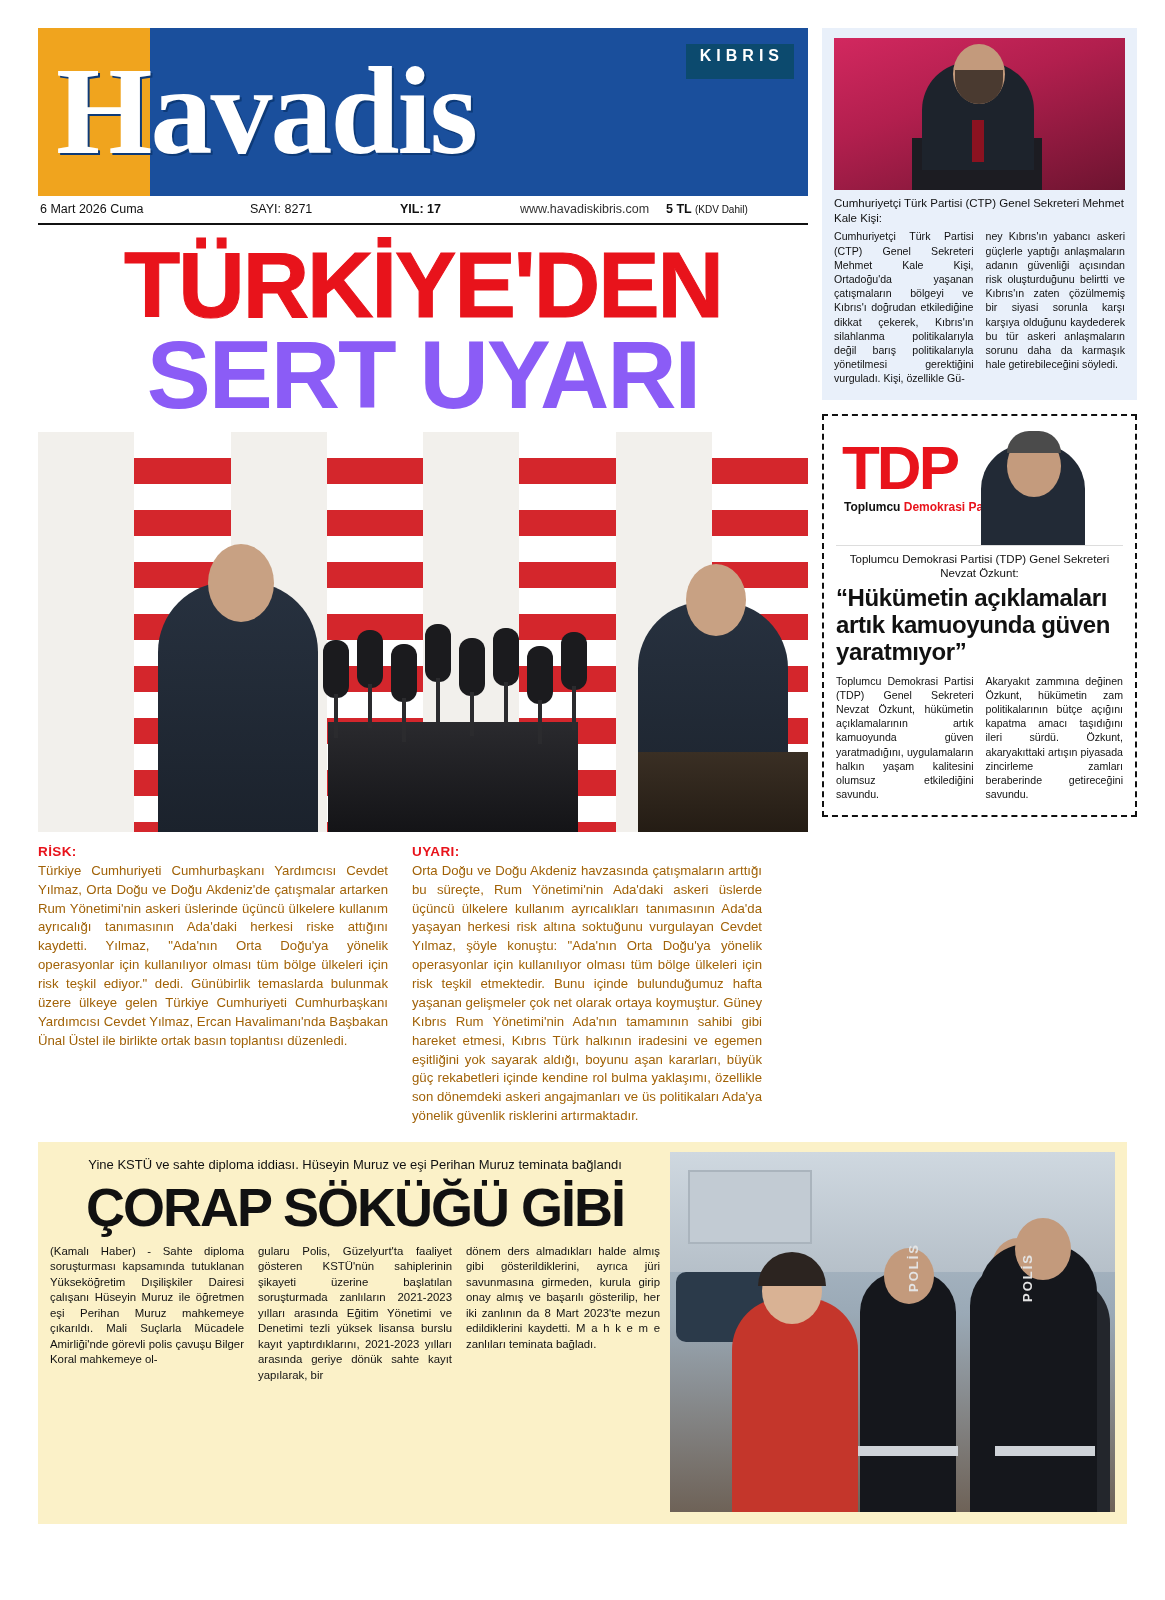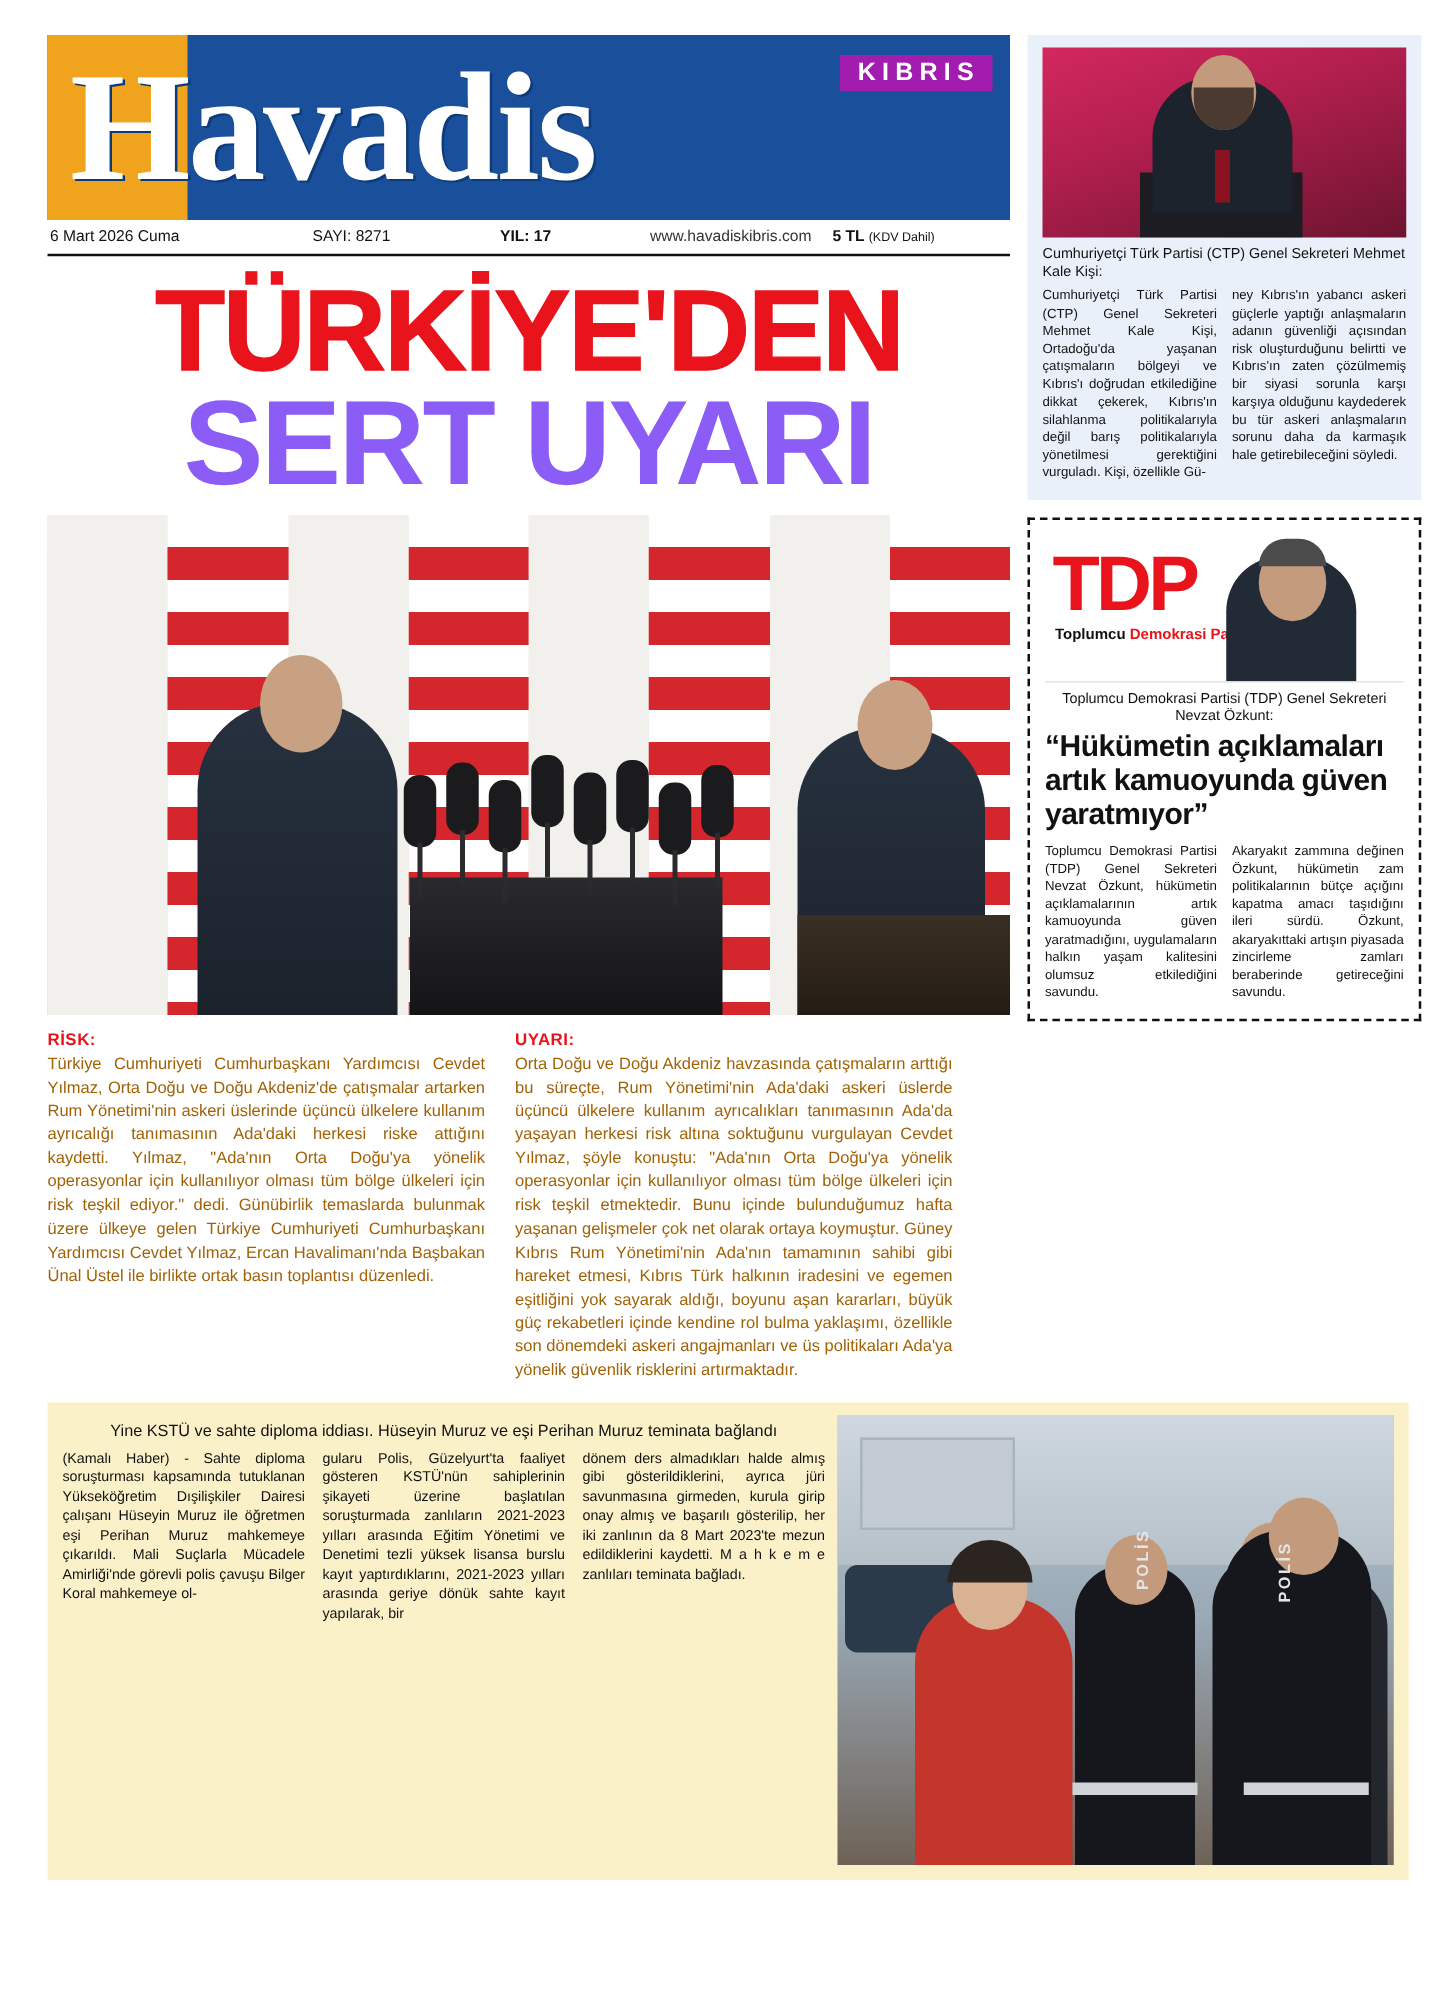--- a/index.html
+++ b/index.html
@@ -18,7 +18,7 @@
   .masthead-row { display:flex; gap:14px; align-items:flex-start; }
   .masthead { width:770px; position:relative; }
   .logo-band {
-    height:148px;
+    height:168px;
     background:#1a4f9c;
     position:relative;
     display:flex; align-items:center;

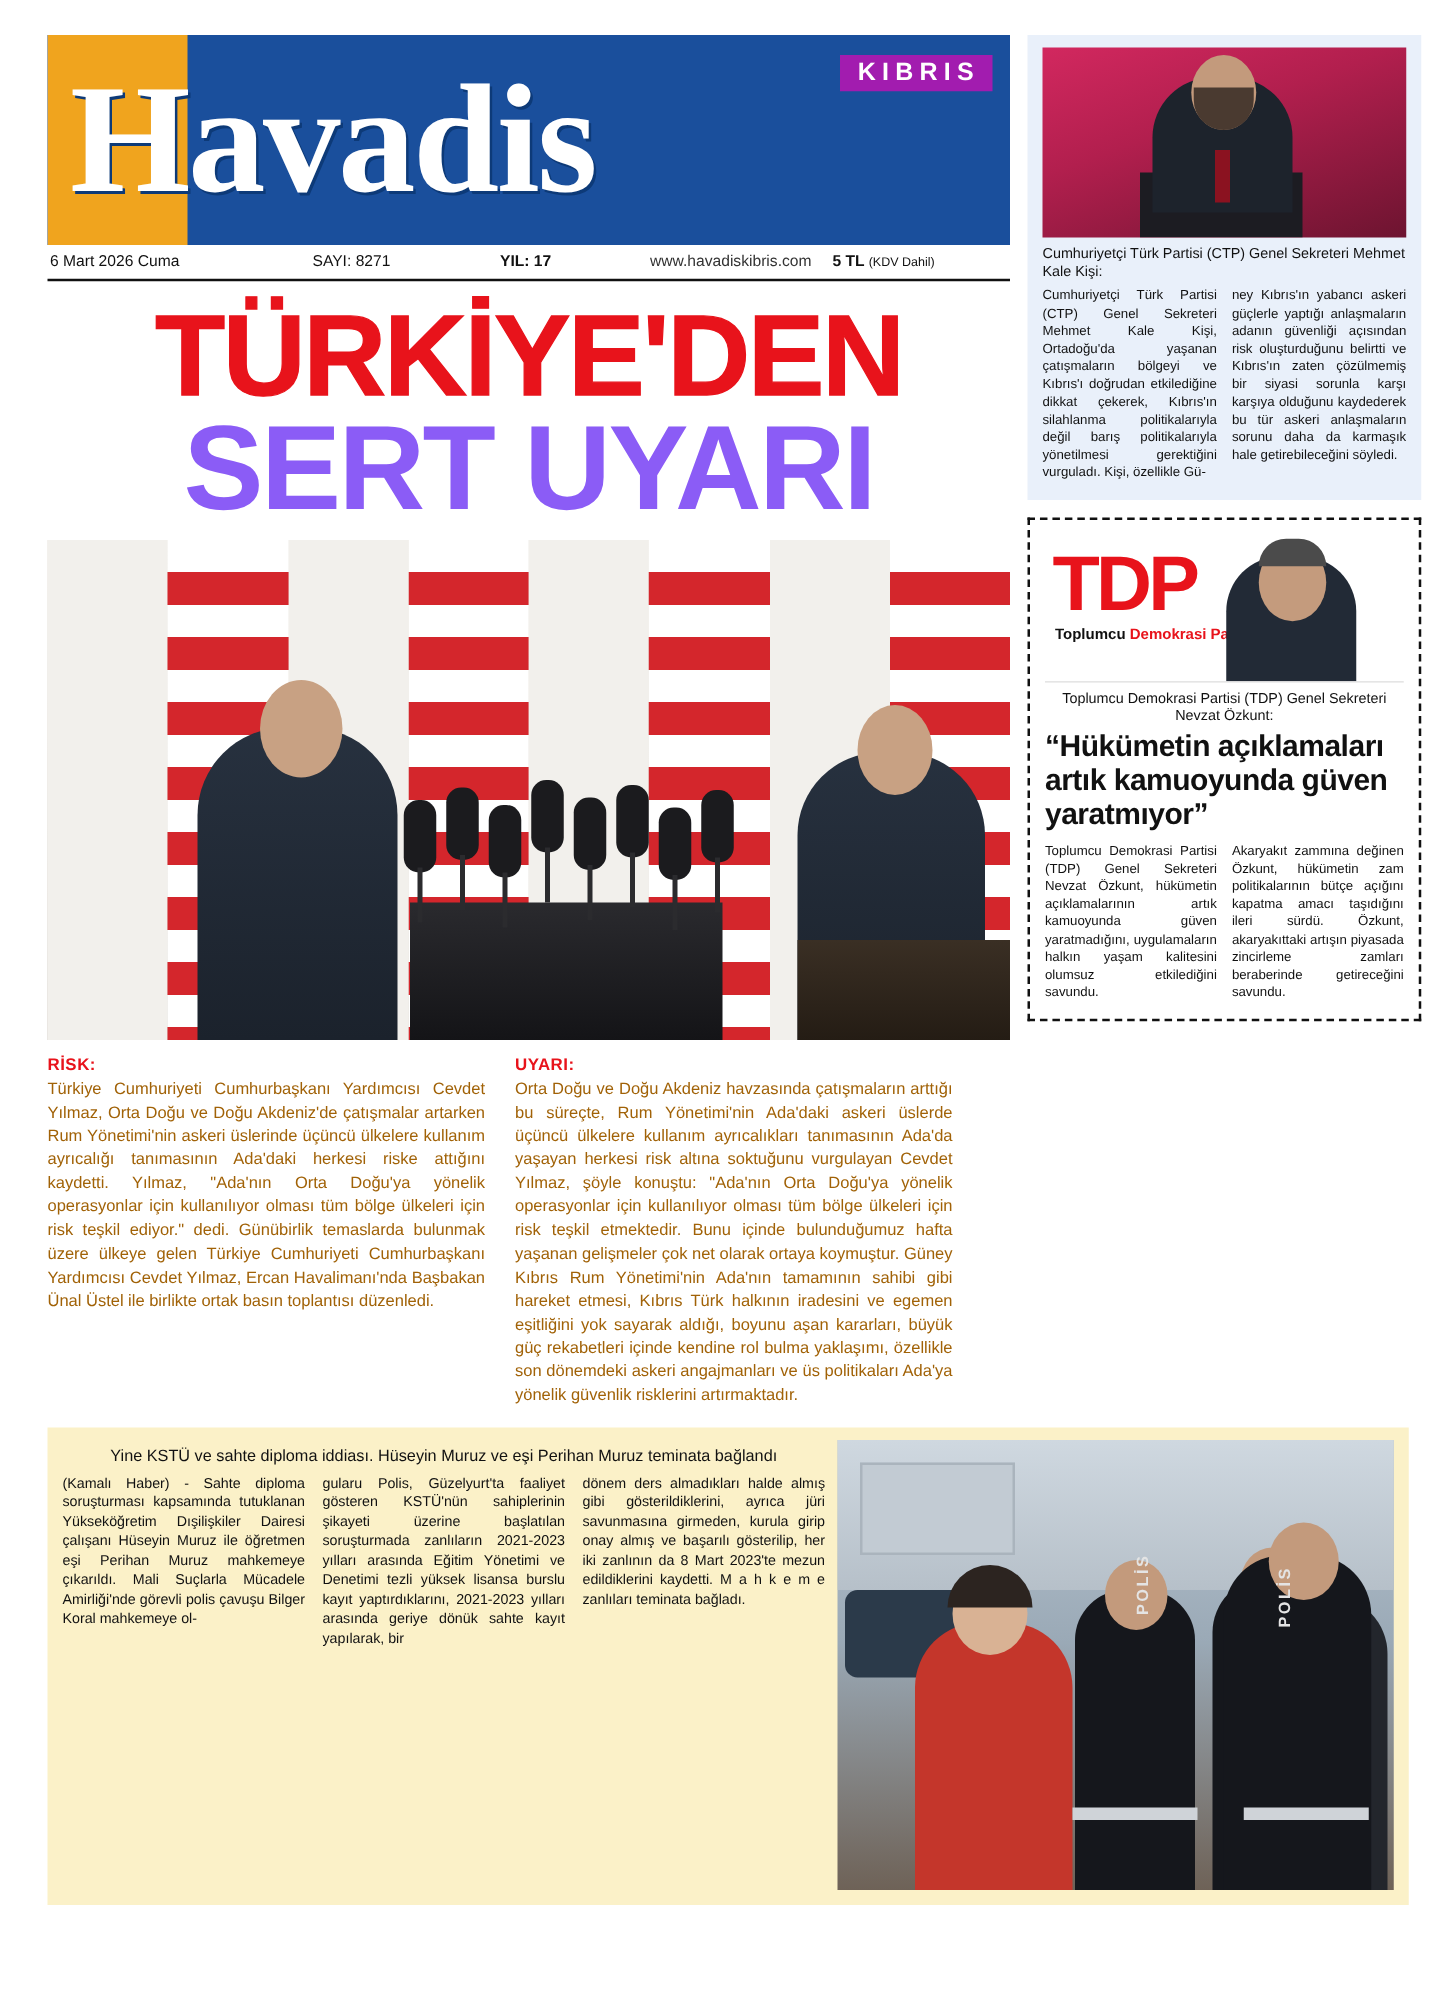--- a/index.html
+++ b/index.html
@@ -42,9 +42,9 @@
   }
   .kibris-tag {
     position:absolute; right:14px; top:16px;
-    background:#a21caf; color:#ffffff;
-    font-size:20px; letter-spacing:5px; font-weight:700;
-    padding:3px 10px 3px 14px;
+    background:#0c4a6e; color:#ffffff;
+    font-size:16px; letter-spacing:5px; font-weight:700;
+    padding:3px 10px 14px 14px;
   }
   .info-bar {
     display:flex; align-items:center;

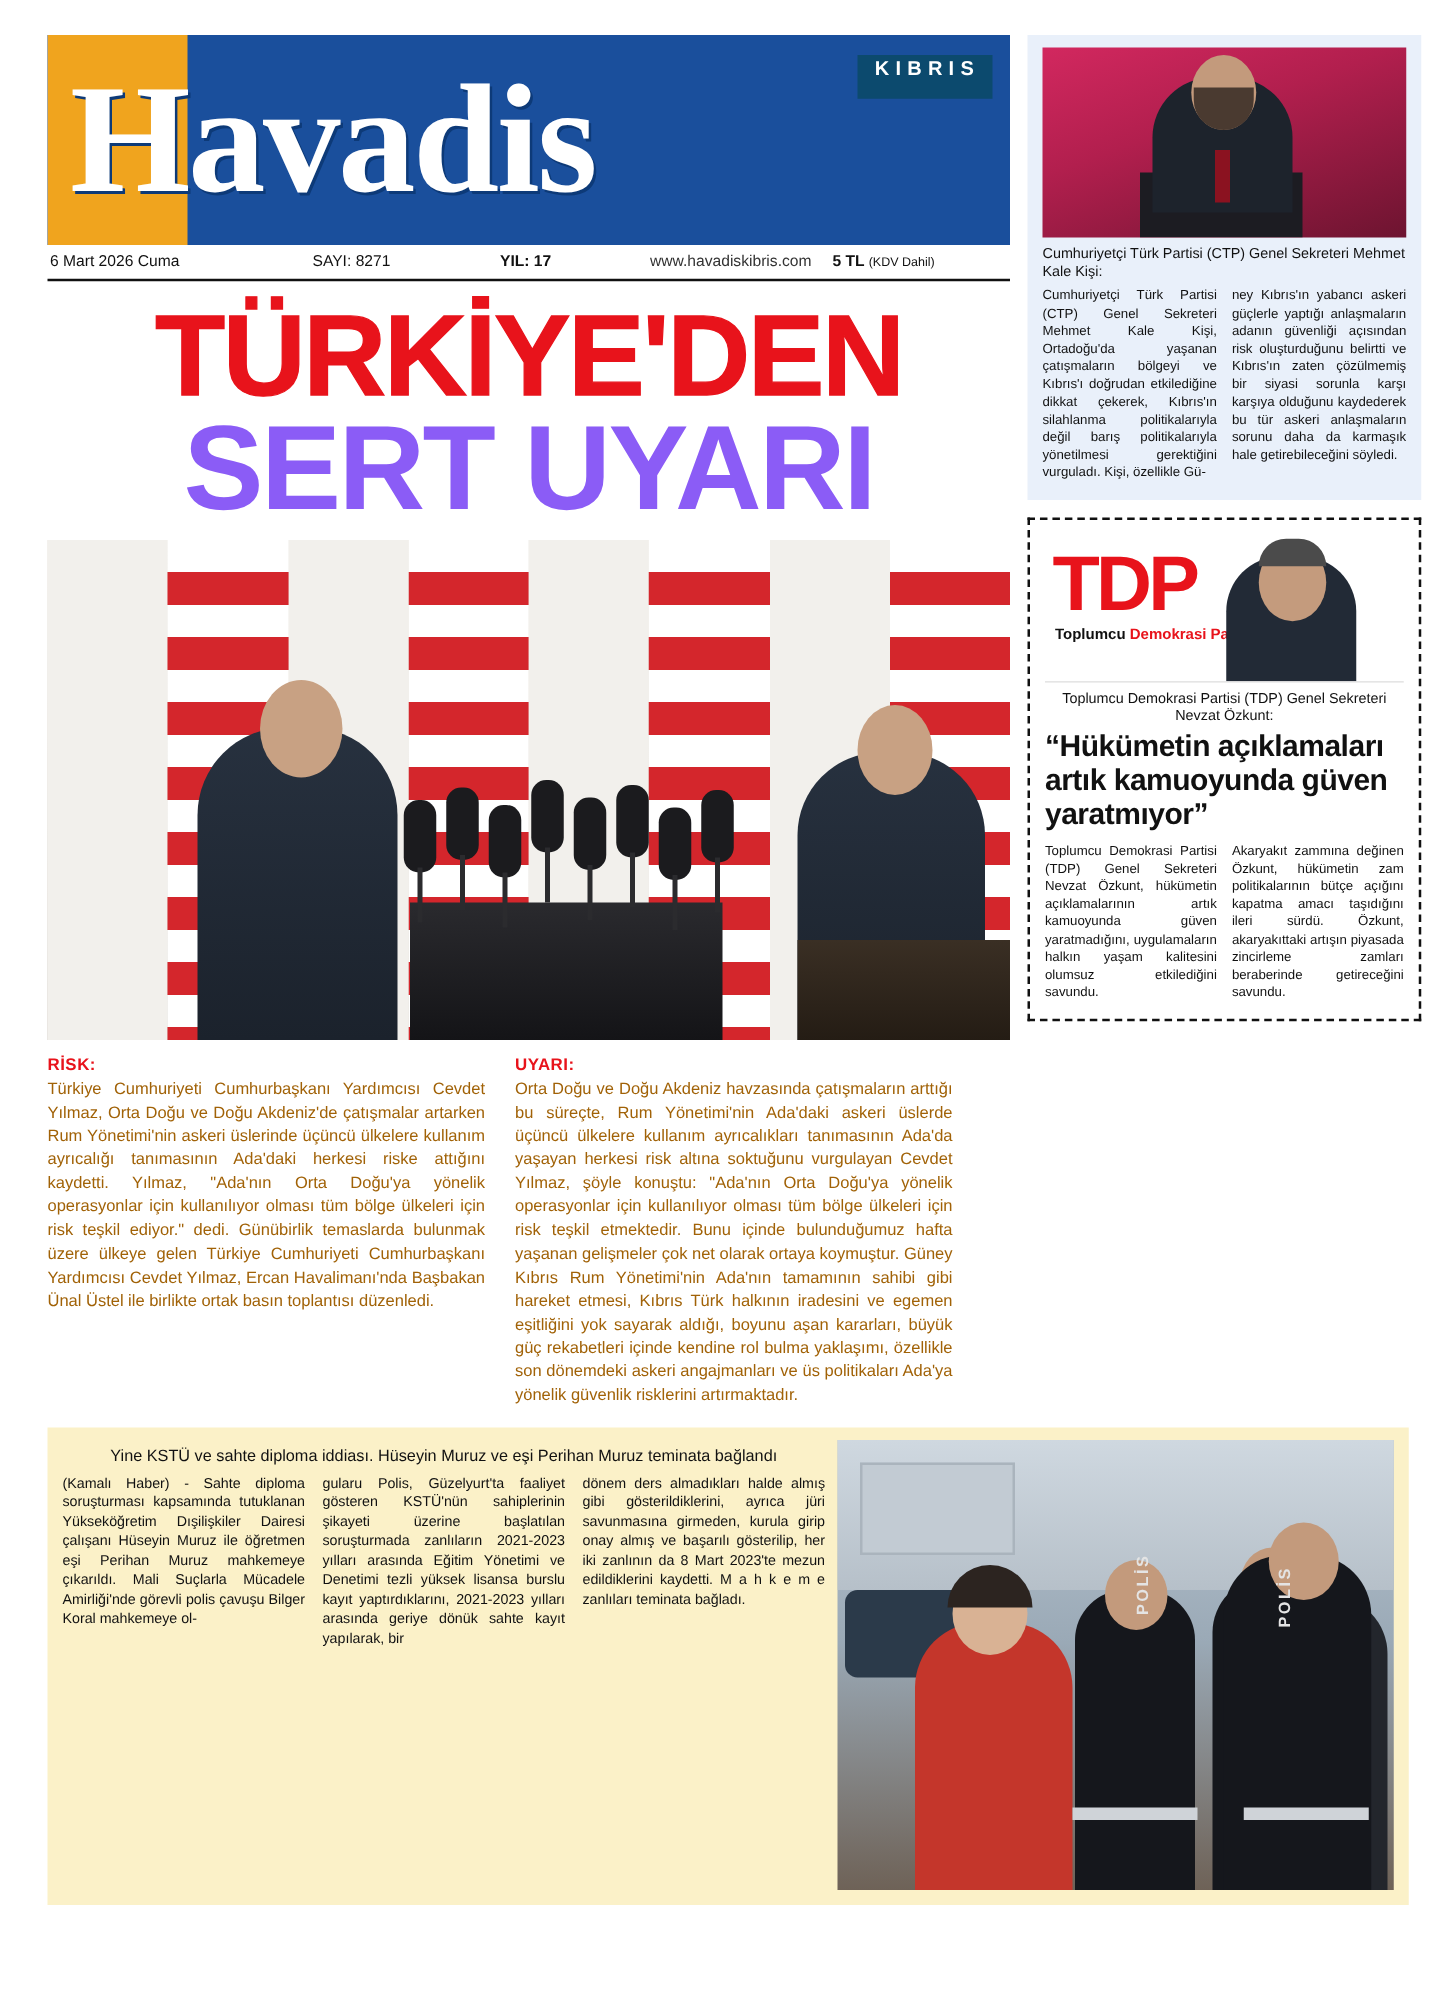--- a/index.html
+++ b/index.html
@@ -347,6 +347,7 @@
   <div class="bottom">
     <div class="bottom-left">
       <div class="bot-kicker">Yine KSTÜ ve sahte diploma iddiası. Hüseyin Muruz ve eşi Perihan Muruz teminata bağlandı</div>
+      <div class="bot-head">ÇORAP SÖKÜĞÜ GİBİ</div>
       <div class="bot-cols">
         <div class="c">(Kamalı Haber) - Sahte diploma soruşturması kapsamında tutuklanan Yükseköğretim Dışilişkiler Dairesi çalışanı Hüseyin Muruz ile öğretmen eşi Perihan Muruz mahkemeye çıkarıldı.
 Mali Suçlarla Mücadele Amirliği'nde görevli polis çavuşu Bilger Koral mahkemeye ol-</div>

